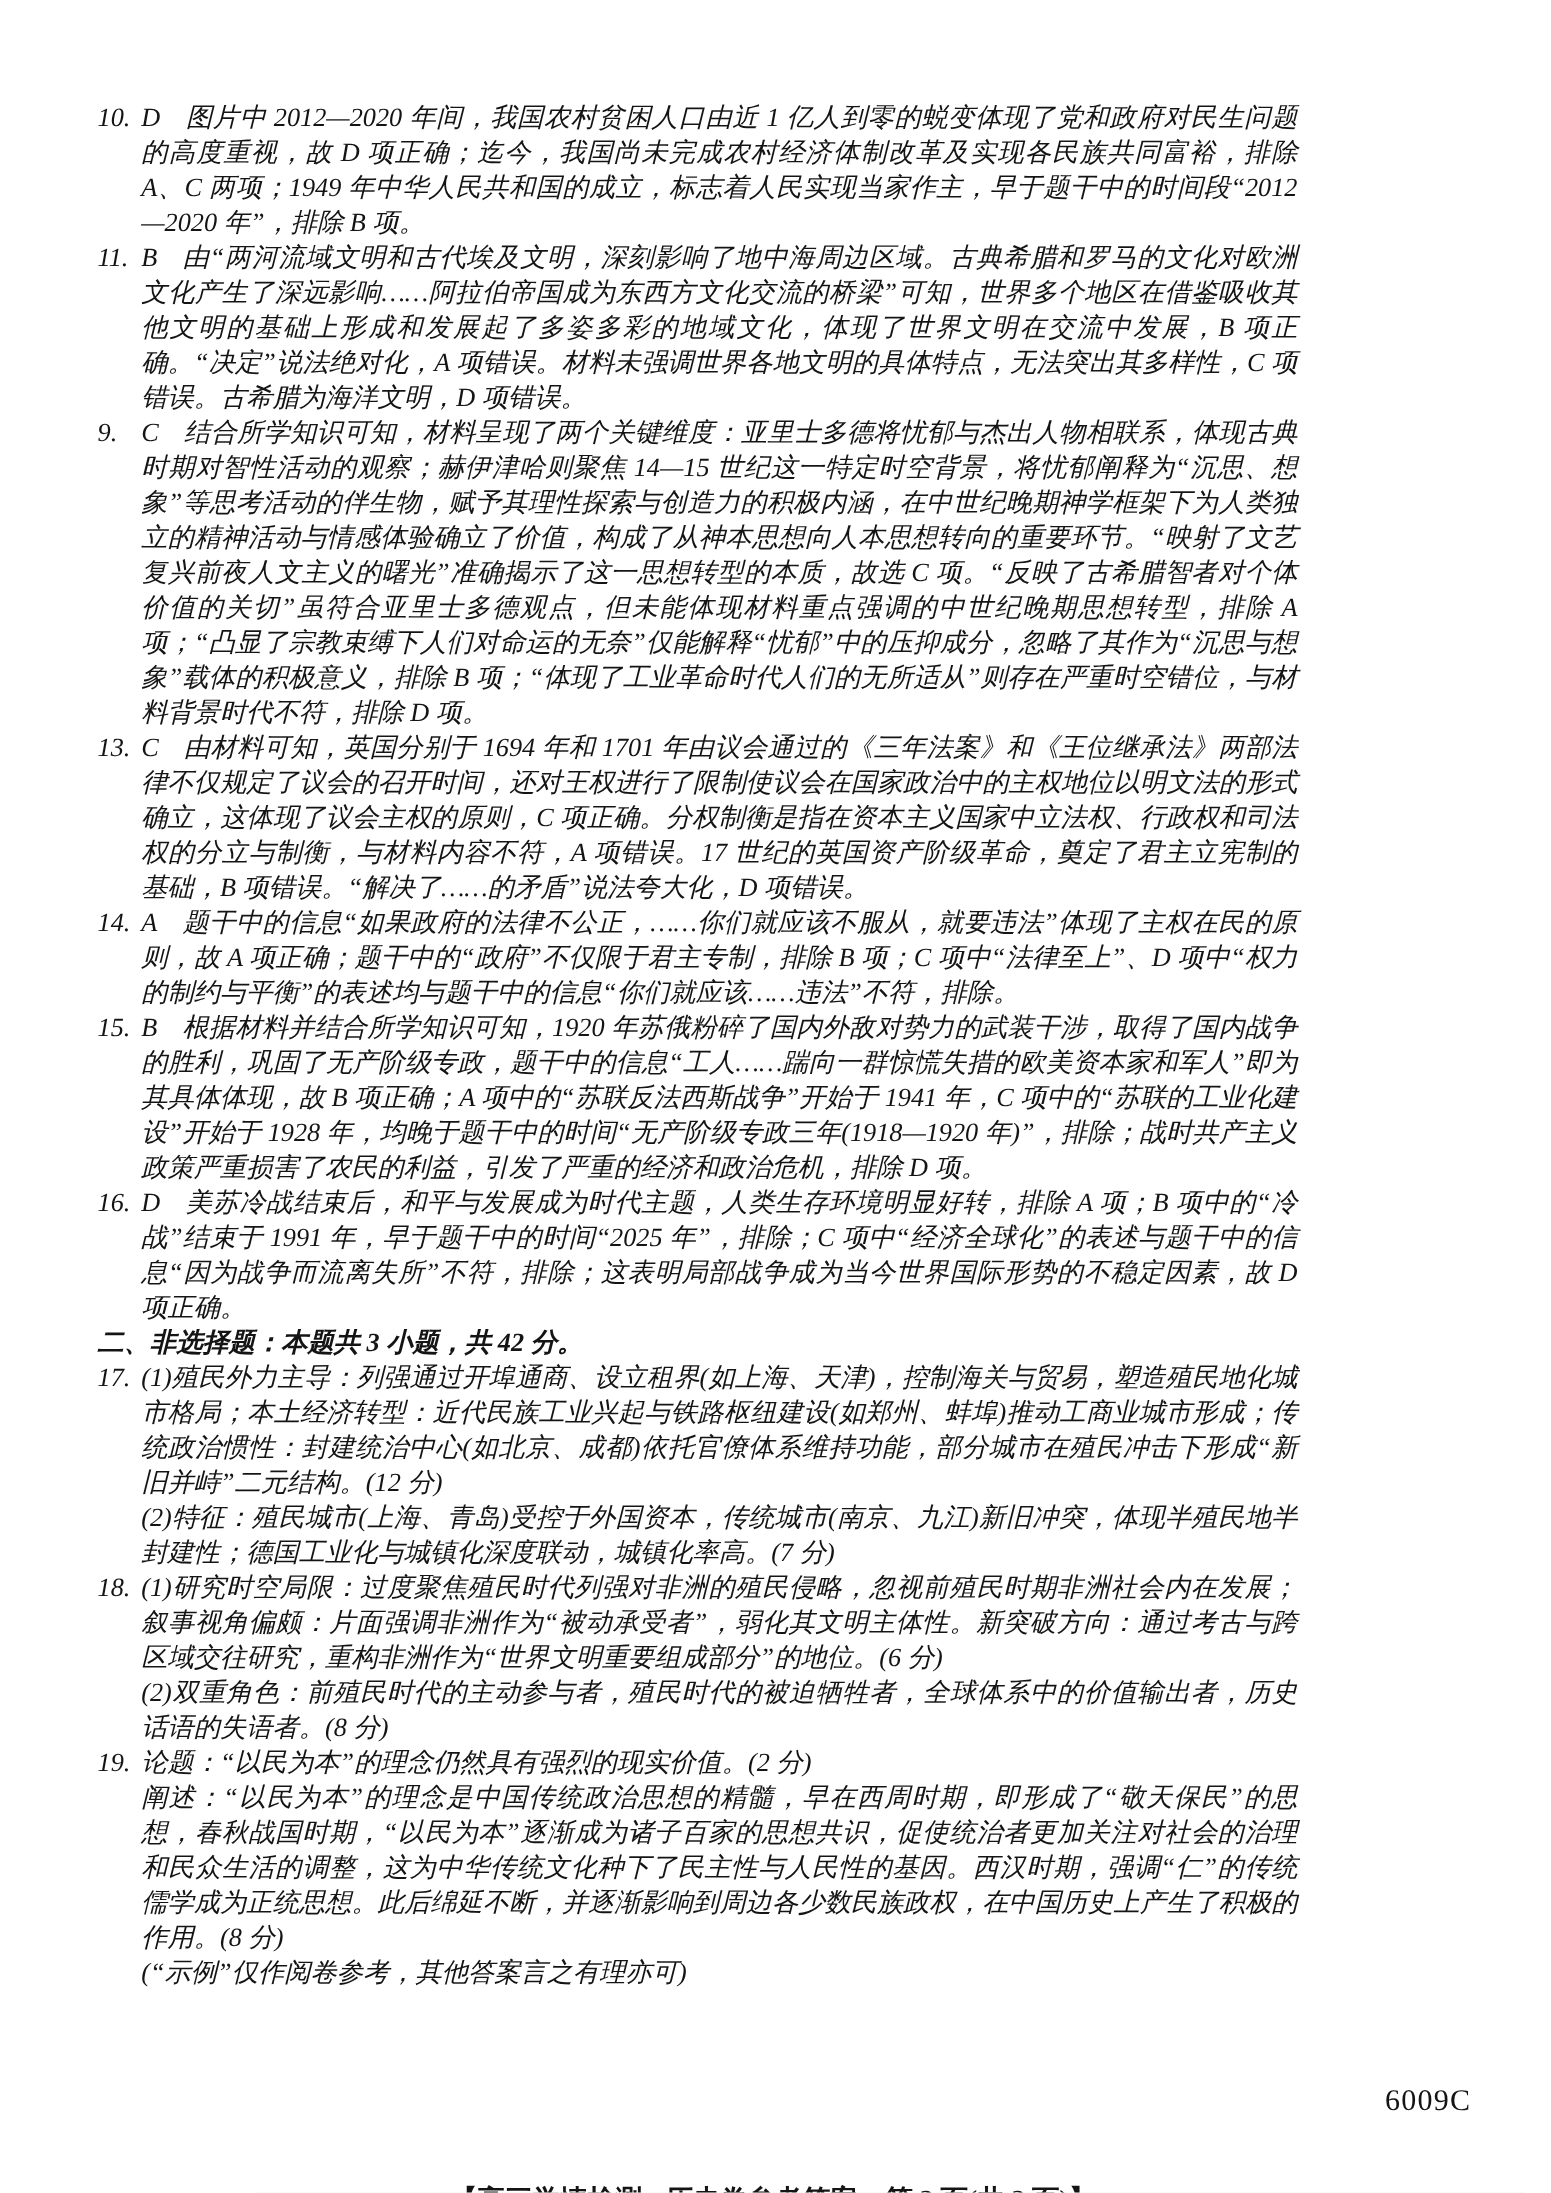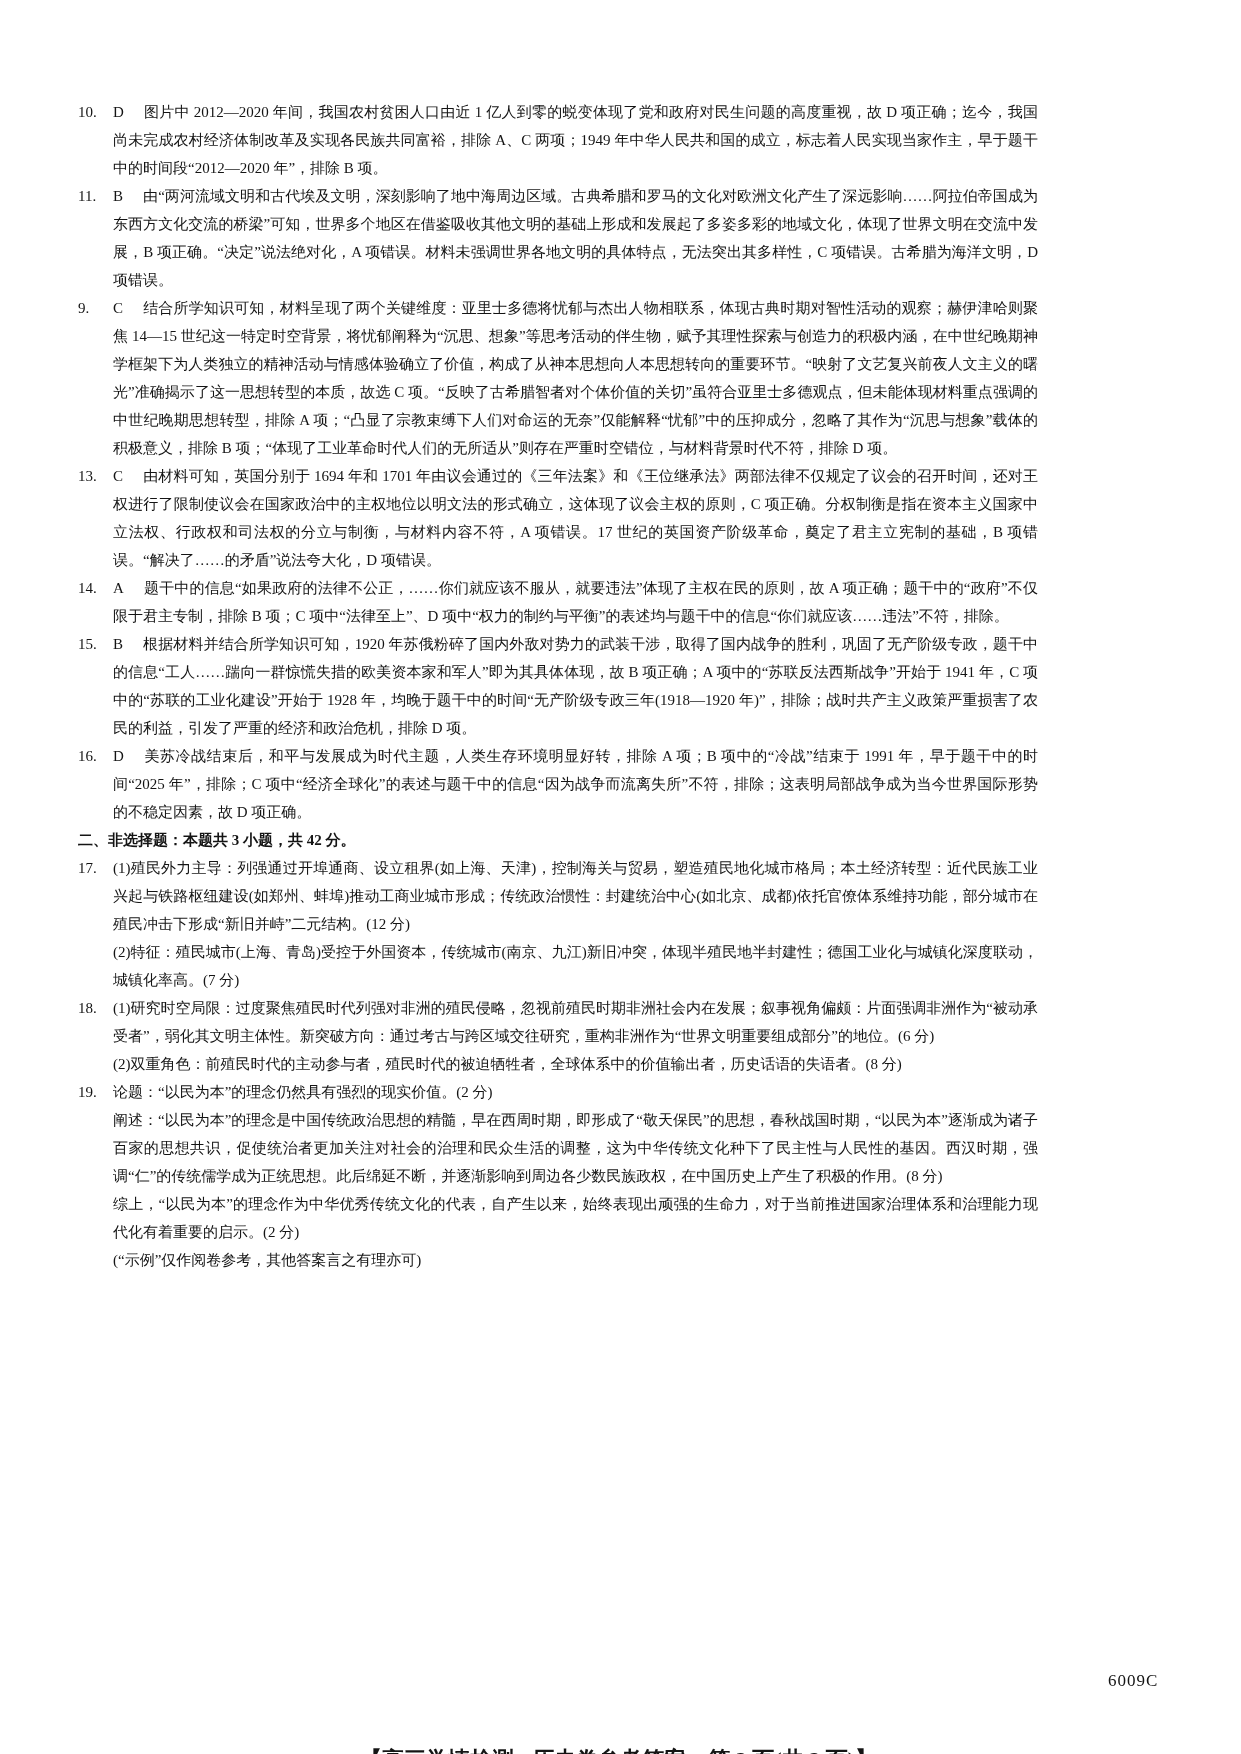--- a/index.html
+++ b/index.html
@@ -18,8 +18,8 @@
   }
   .content {
     position: absolute;
-    left: 78px; top: 98px; width: 960px;
-    font-size: 15px; line-height: 28px;
+    left: 78px; top: 80px; width: 960px;
+    font-size: 21px; line-height: 28px; font-style: italic;
   }
   .item { display: flex; align-items: flex-start; }
   .item-num {

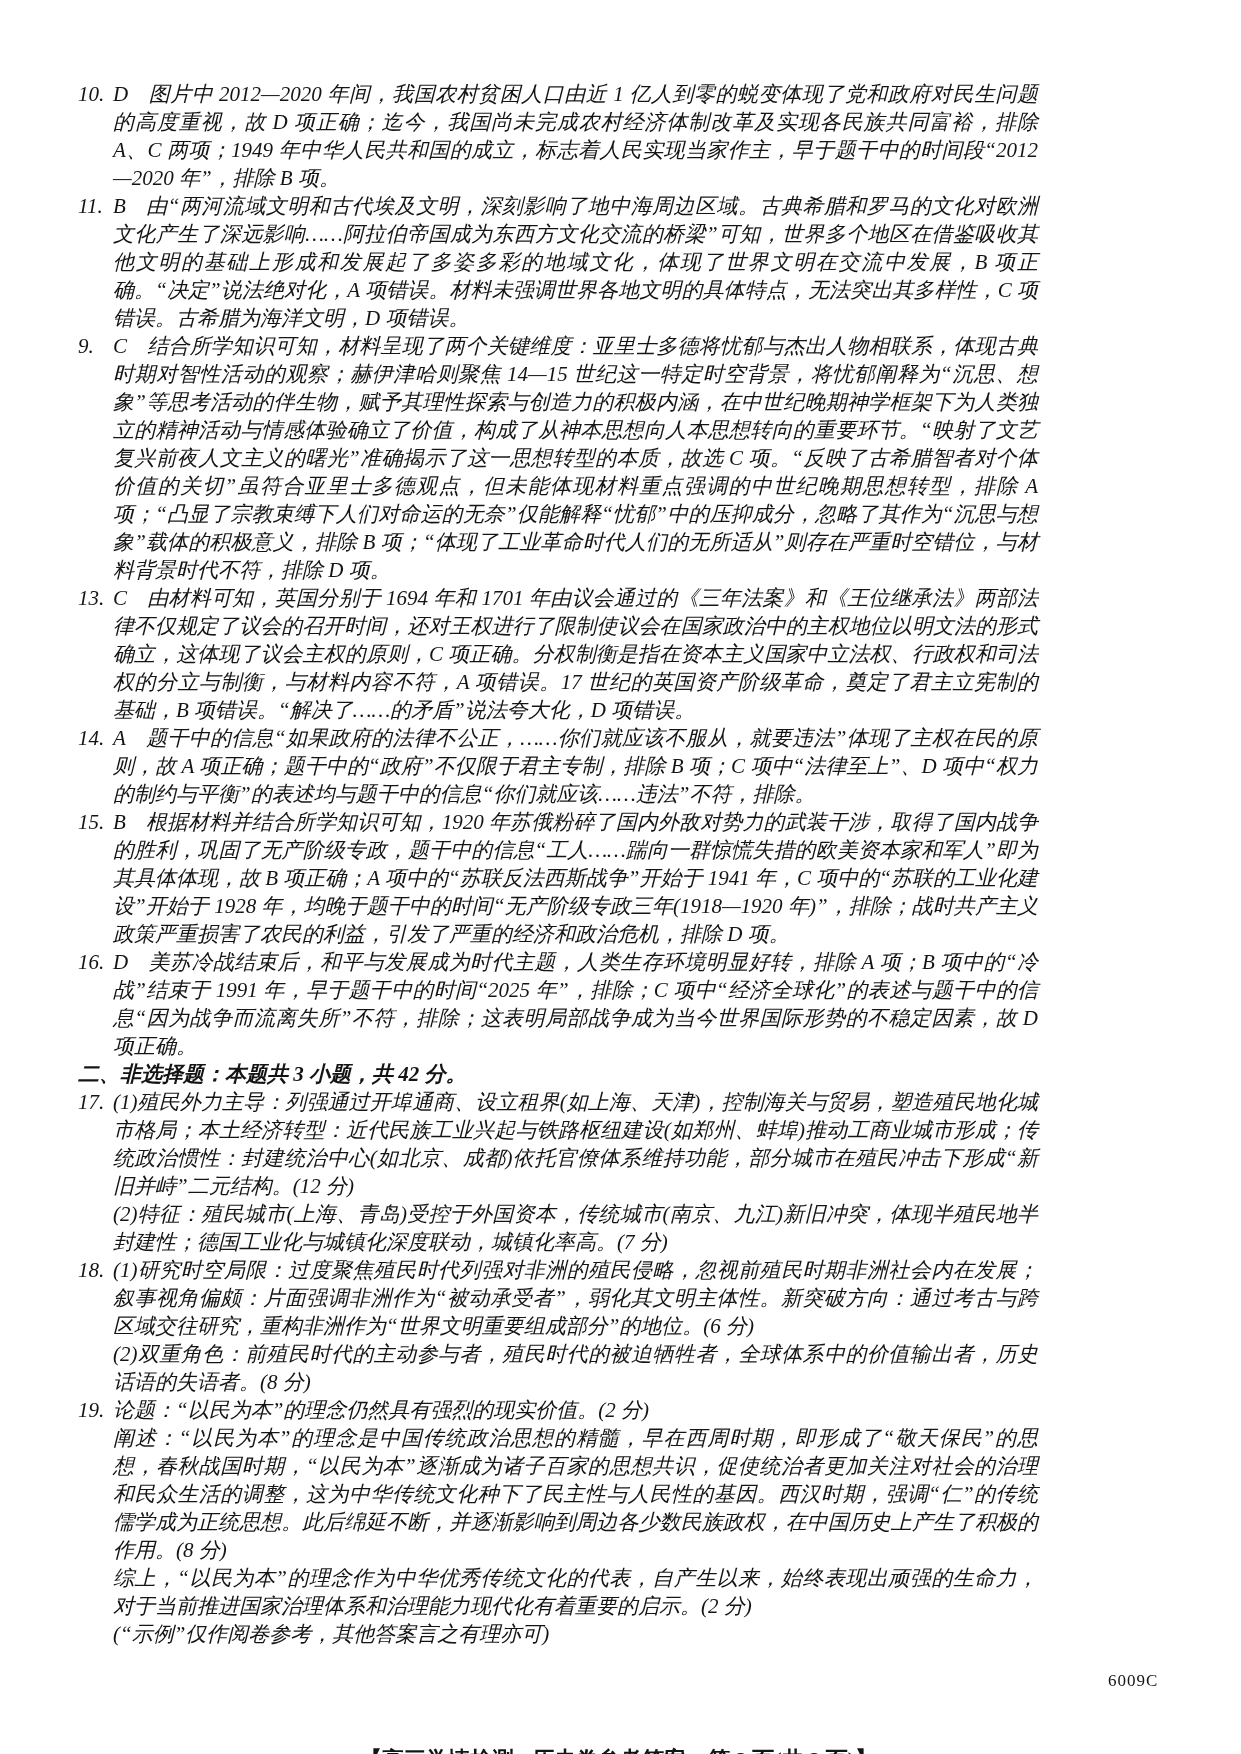--- a/index.html
+++ b/index.html
@@ -103,7 +103,6 @@
       <div class="item-body frq-body">
         <p>论题：“以民为本”的理念仍然具有强烈的现实价值。(2 分)</p>
         <p>阐述：“以民为本”的理念是中国传统政治思想的精髓，早在西周时期，即形成了“敬天保民”的思想，春秋战国时期，“以民为本”逐渐成为诸子百家的思想共识，促使统治者更加关注对社会的治理和民众生活的调整，这为中华传统文化种下了民主性与人民性的基因。西汉时期，强调“仁”的传统儒学成为正统思想。此后绵延不断，并逐渐影响到周边各少数民族政权，在中国历史上产生了积极的作用。(8 分)</p>
-        <p>综上，“以民为本”的理念作为中华优秀传统文化的代表，自产生以来，始终表现出顽强的生命力，对于当前推进国家治理体系和治理能力现代化有着重要的启示。(2 分)</p>
         <p>(“示例”仅作阅卷参考，其他答案言之有理亦可)</p>
       </div>
     </div>

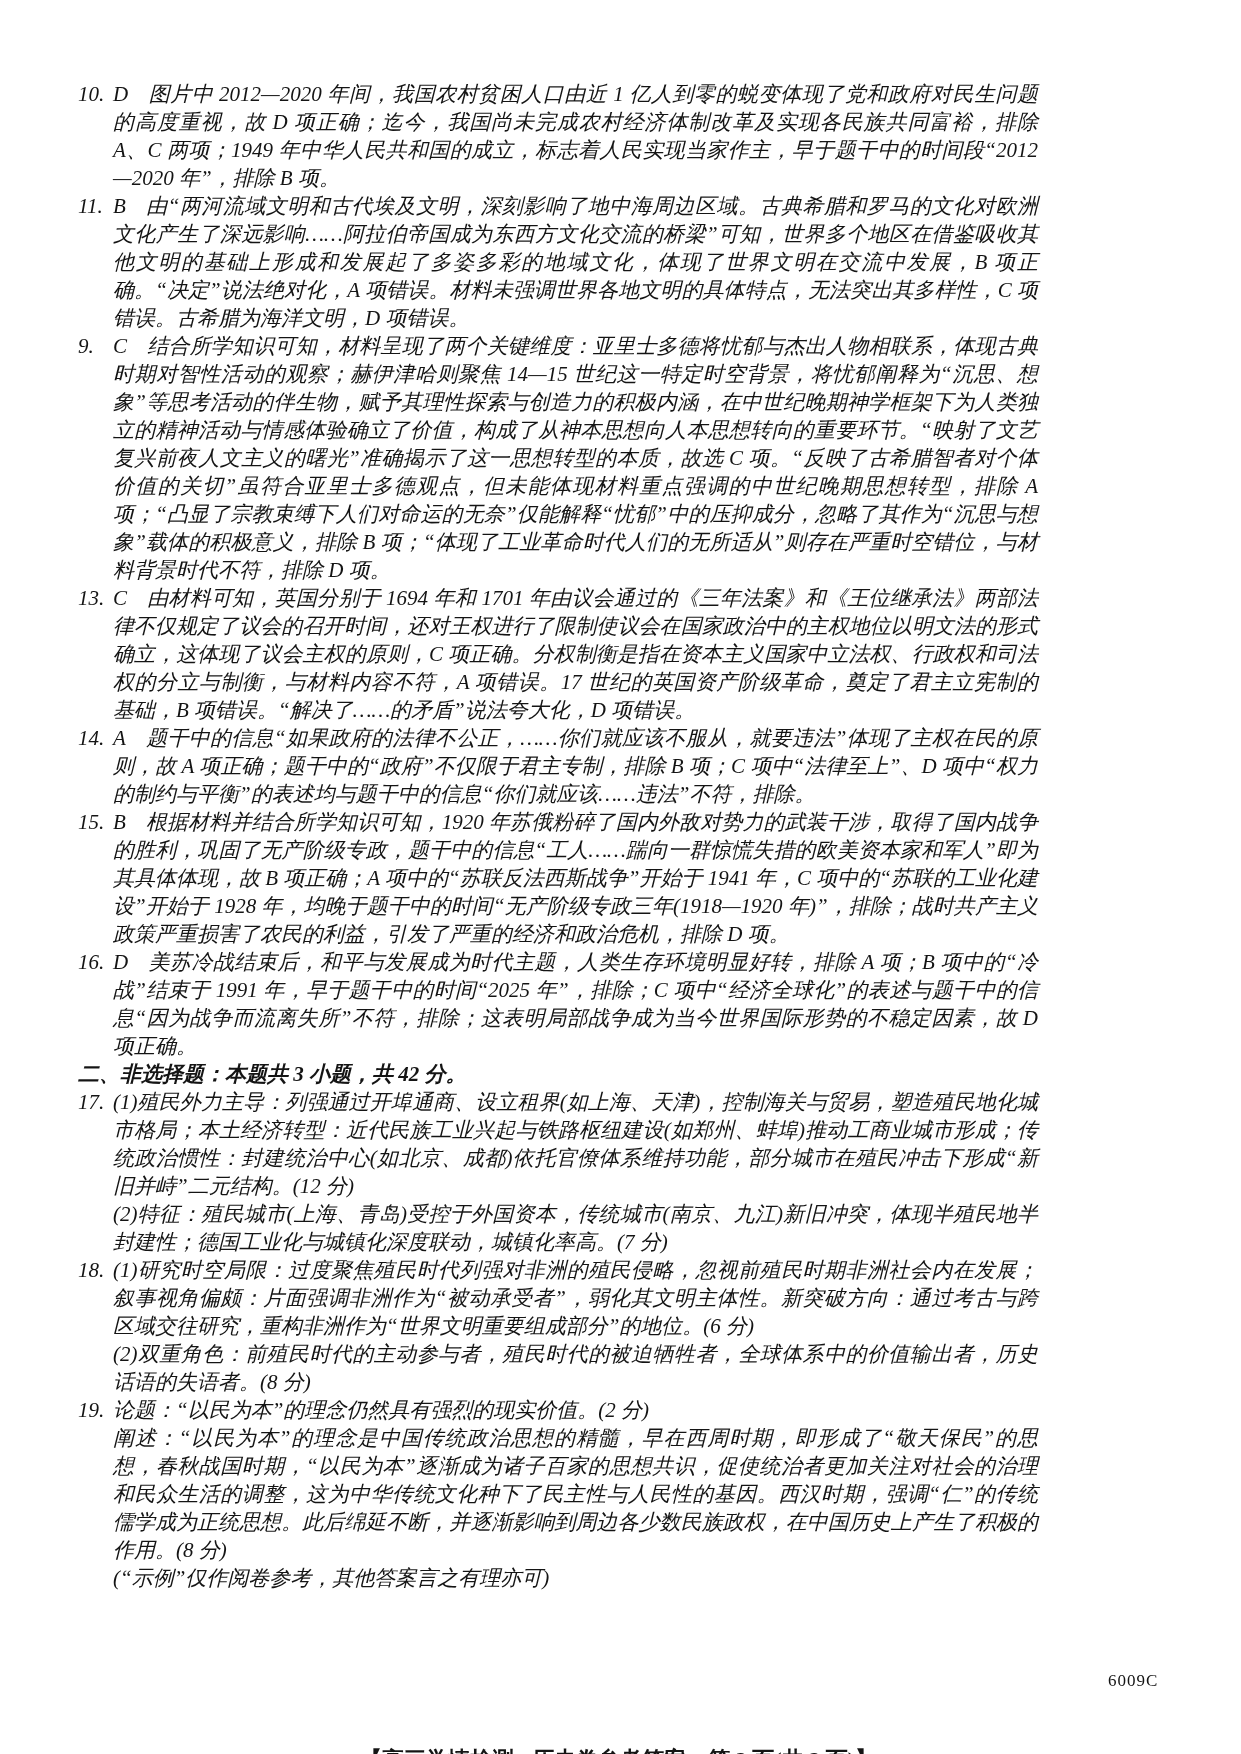--- a/index.html
+++ b/index.html
@@ -36,7 +36,7 @@
   }
   .footer-code {
     position: absolute; left: 1108px; top: 1668px;
-    font-size: 17px; line-height: 26px; letter-spacing: 1px;
+    font-size: 24px; line-height: 26px; letter-spacing: 1px;
   }
 </style>
 </head>

